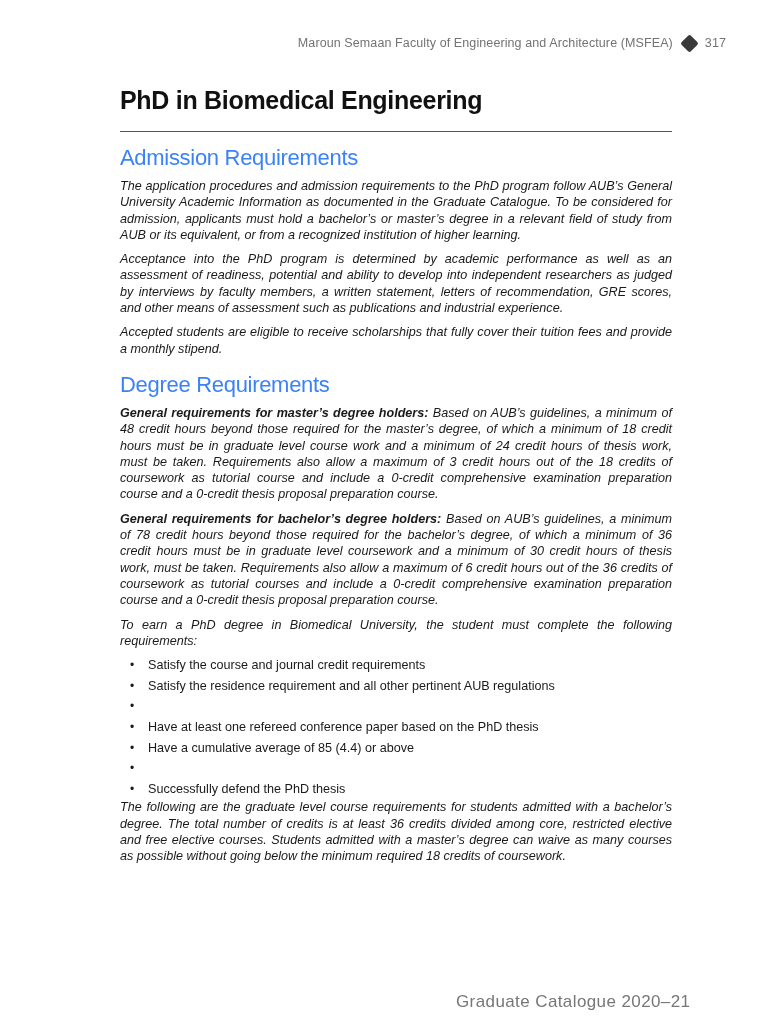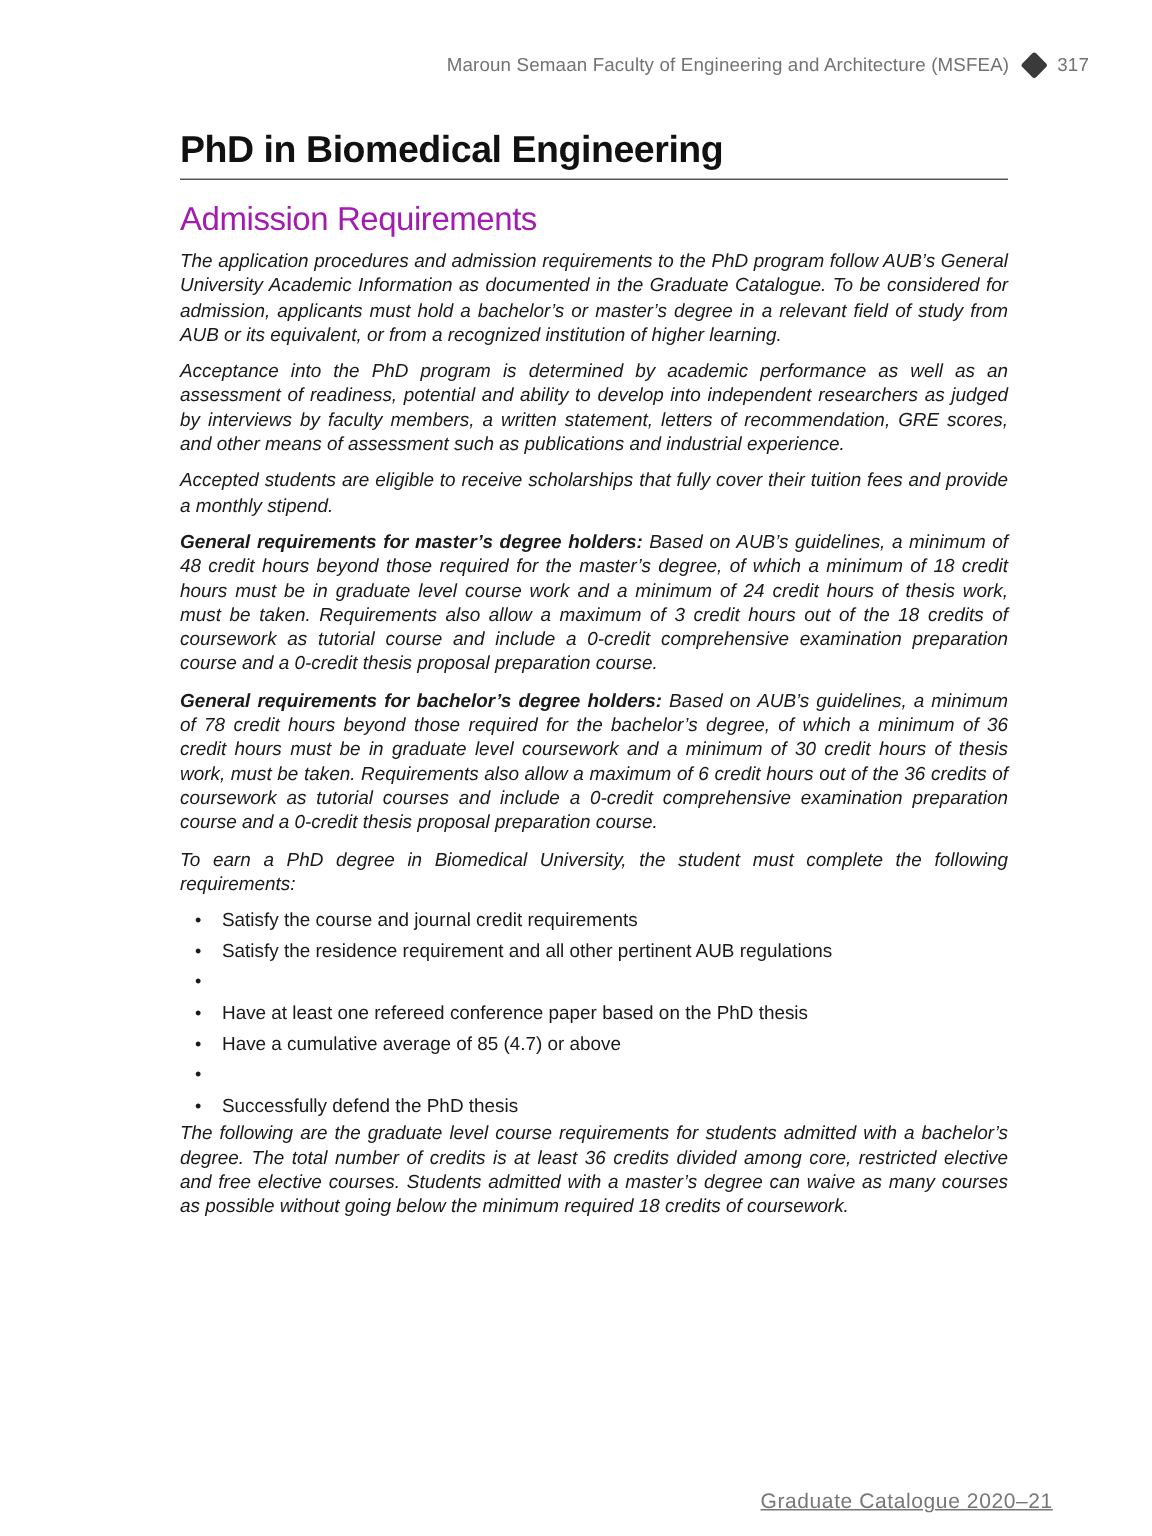--- a/index.html
+++ b/index.html
@@ -7,7 +7,7 @@
   .page-header { position: absolute; top: 36px; right: 42px; display: flex; align-items: center; font-size: 12.5px; color: #737373; letter-spacing: 0.1px; }
   .diamond { display: inline-block; width: 13px; height: 13px; background: #3a3a3a; transform: rotate(45deg); border-radius: 2px; margin: 0 9px 0 10px; }
   .content { position: absolute; left: 120px; width: 552px; top: 84px; }
-  h1 { margin: 0; font-size: 25px; font-weight: bold; letter-spacing: -0.3px; color: #111; padding-bottom: 3px; border-bottom: 1.5px solid #555; line-height: 32px; }
+  h1 { margin: 0; font-size: 25px; font-weight: bold; letter-spacing: -0.3px; color: #111; padding-bottom: 15px; border-bottom: 1.5px solid #555; line-height: 32px; }
   h2 { margin: 12px 0 6px 0; font-size: 22px; font-weight: normal; color: #a21caf; letter-spacing: -0.3px; line-height: 28px; }
   h2.second { margin-top: 14px; }
   p { margin: 0 0 8px 0; font-size: 12.6px; line-height: 16.3px; text-align: justify; font-style: italic; }

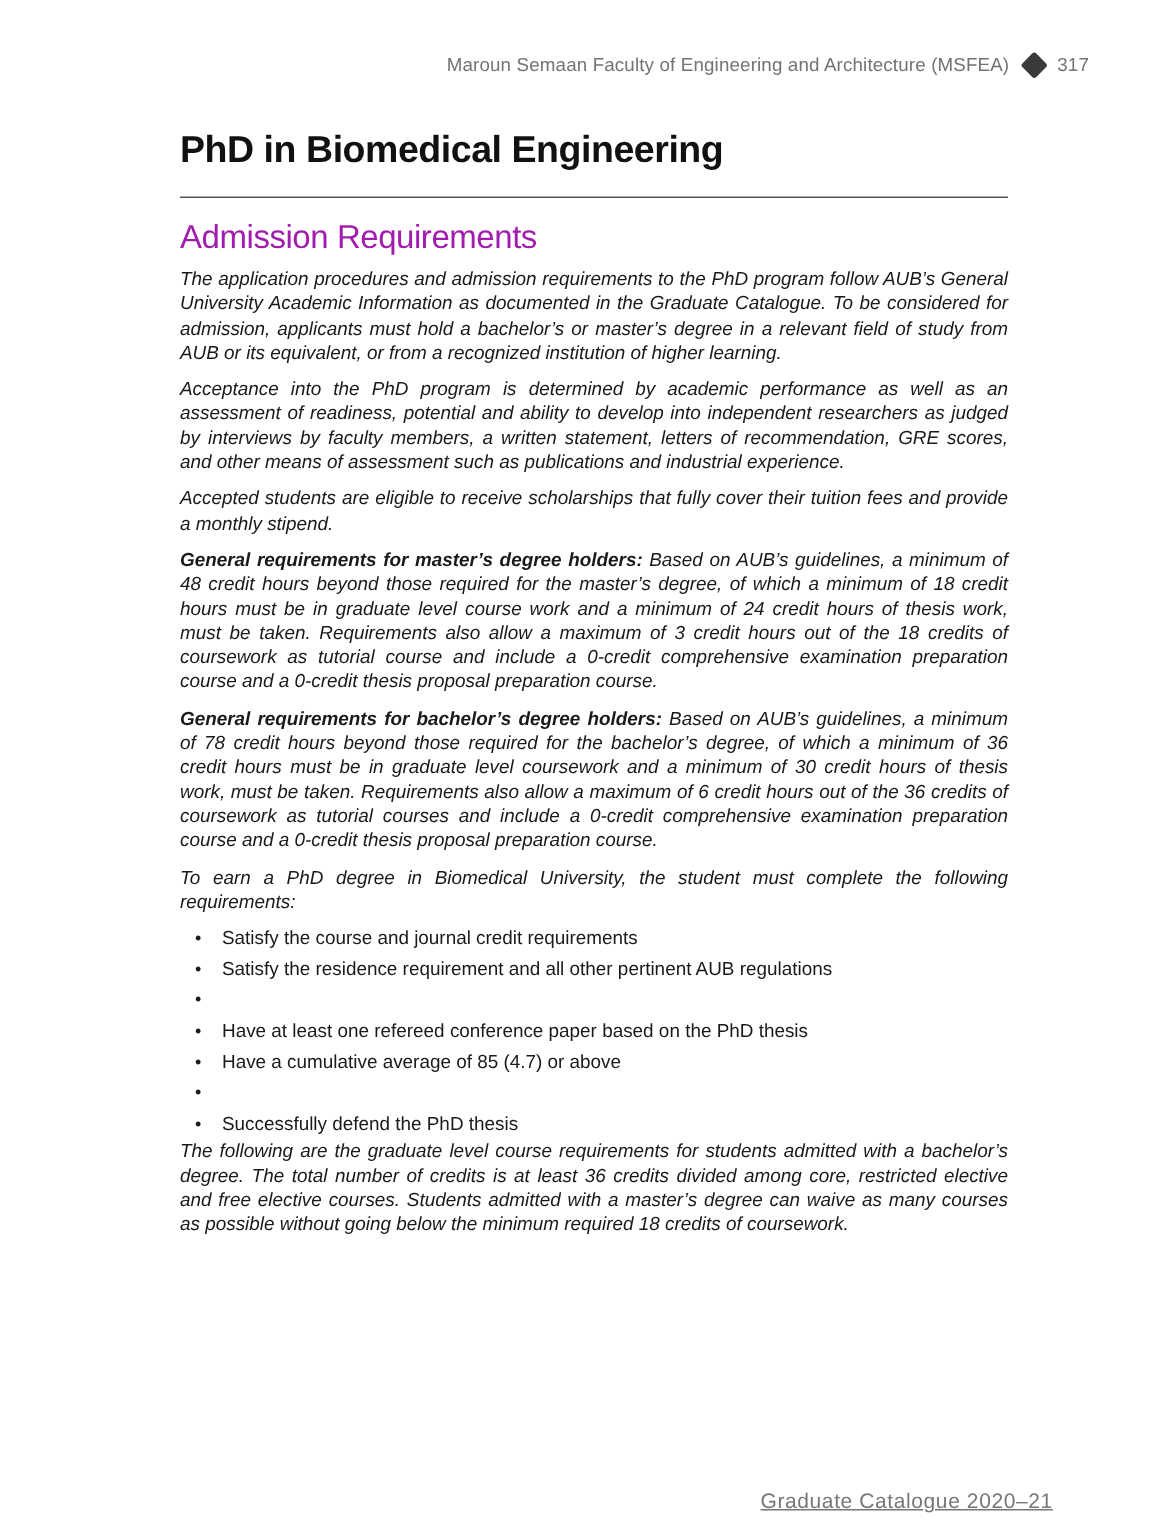--- a/index.html
+++ b/index.html
@@ -8,7 +8,7 @@
   .diamond { display: inline-block; width: 13px; height: 13px; background: #3a3a3a; transform: rotate(45deg); border-radius: 2px; margin: 0 9px 0 10px; }
   .content { position: absolute; left: 120px; width: 552px; top: 84px; }
   h1 { margin: 0; font-size: 25px; font-weight: bold; letter-spacing: -0.3px; color: #111; padding-bottom: 15px; border-bottom: 1.5px solid #555; line-height: 32px; }
-  h2 { margin: 12px 0 6px 0; font-size: 22px; font-weight: normal; color: #a21caf; letter-spacing: -0.3px; line-height: 28px; }
+  h2 { margin: 12px 0 6px 0; font-size: 22px; font-weight: normal; color: #3b82f6; letter-spacing: -0.3px; line-height: 28px; }
   h2.second { margin-top: 14px; }
   p { margin: 0 0 8px 0; font-size: 12.6px; line-height: 16.3px; text-align: justify; font-style: italic; }
   p b { font-weight: bold; }

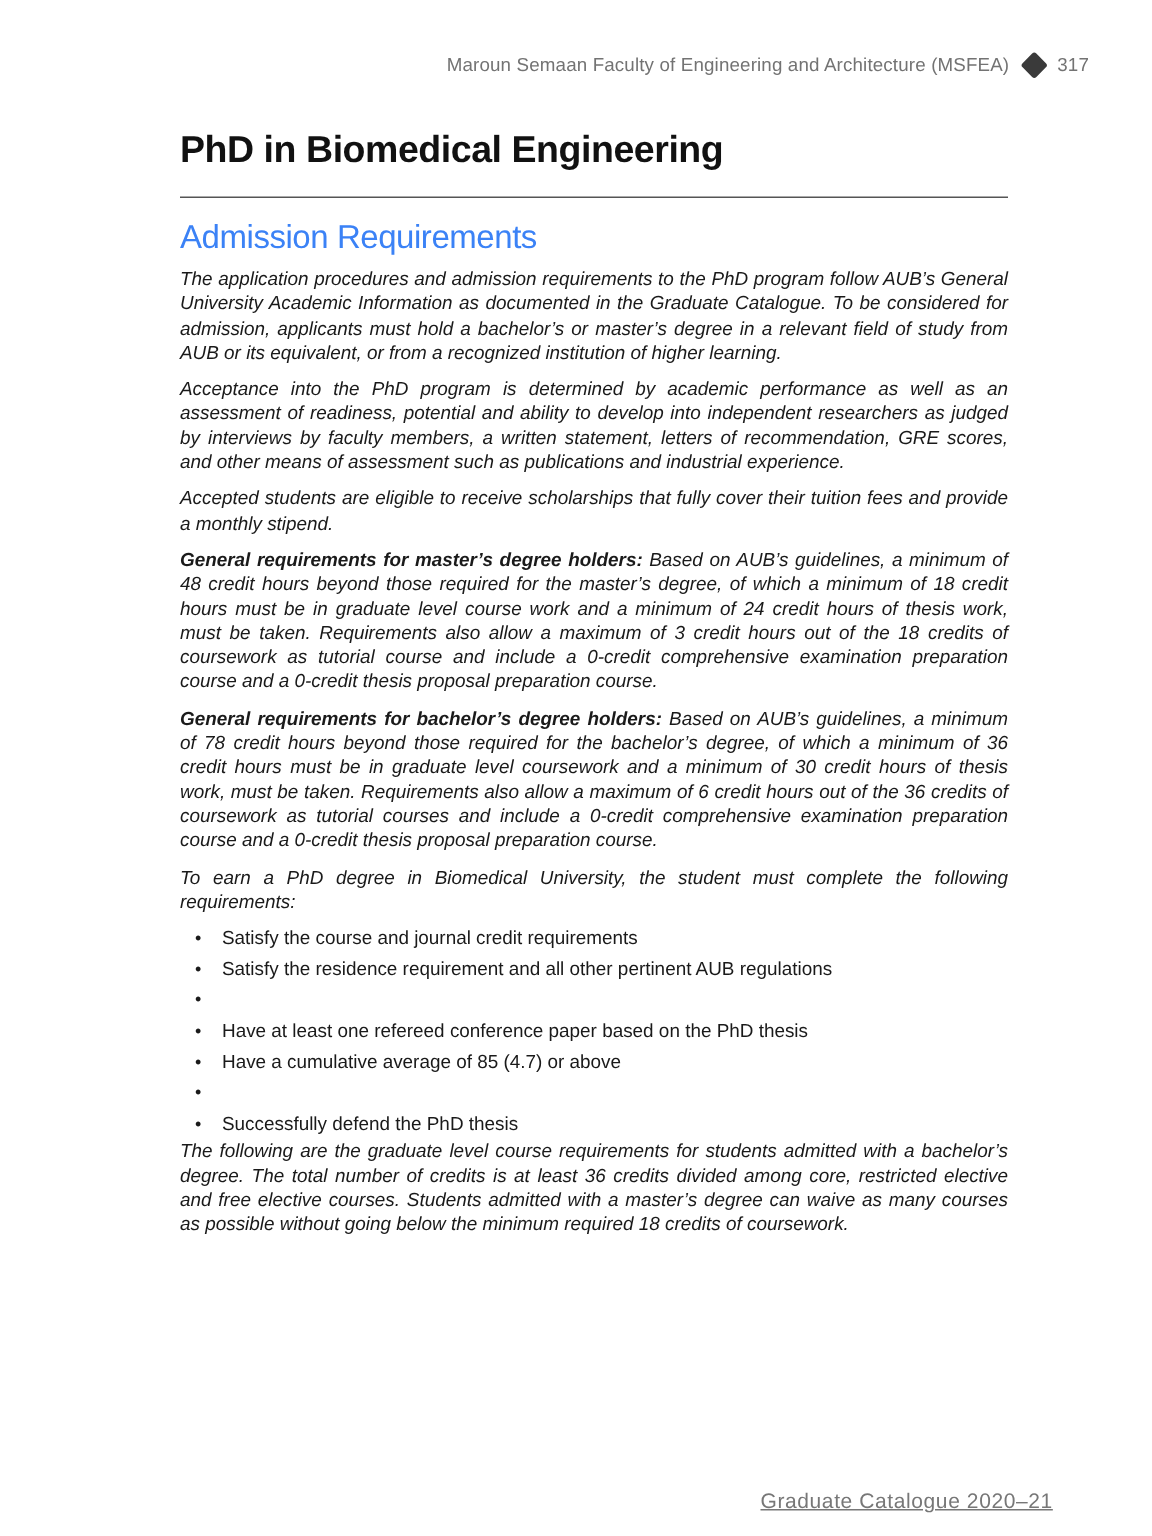--- a/index.html
+++ b/index.html
@@ -35,6 +35,7 @@
   <p>Acceptance into the PhD program is determined by academic performance as well as an assessment of readiness, potential and ability to develop into independent researchers as judged by interviews by faculty members, a written statement, letters of recommendation, GRE scores, and other means of assessment such as publications and industrial experience.</p>
   <p>Accepted students are eligible to receive scholarships that fully cover their tuition fees and provide a monthly stipend.</p>
 
+  <h2 class="second">Degree Requirements</h2>
   <p><b>General requirements for master’s degree holders:</b><span> Based on AUB’s guidelines, a minimum of 48 credit hours beyond those required for the master’s degree, of which a minimum of 18 credit hours must be in graduate level course work and a minimum of 24 credit hours of thesis work, must be taken. Requirements also allow a maximum of 3 credit hours out of the 18 credits of coursework as tutorial course and include a 0-credit comprehensive examination preparation course and a 0-credit thesis proposal preparation course.</span></p>
   <p><b>General requirements for bachelor’s degree holders:</b><span> Based on AUB’s guidelines, a minimum of 78 credit hours beyond those required for the bachelor’s degree, of which a minimum of 36 credit hours must be in graduate level coursework and a minimum of 30 credit hours of thesis work, must be taken. Requirements also allow a maximum of 6 credit hours out of the 36 credits of coursework as tutorial courses and include a 0-credit comprehensive examination preparation course and a 0-credit thesis proposal preparation course.</span></p>
   <p>To earn a PhD degree in Biomedical University, the student must complete the following requirements:</p>

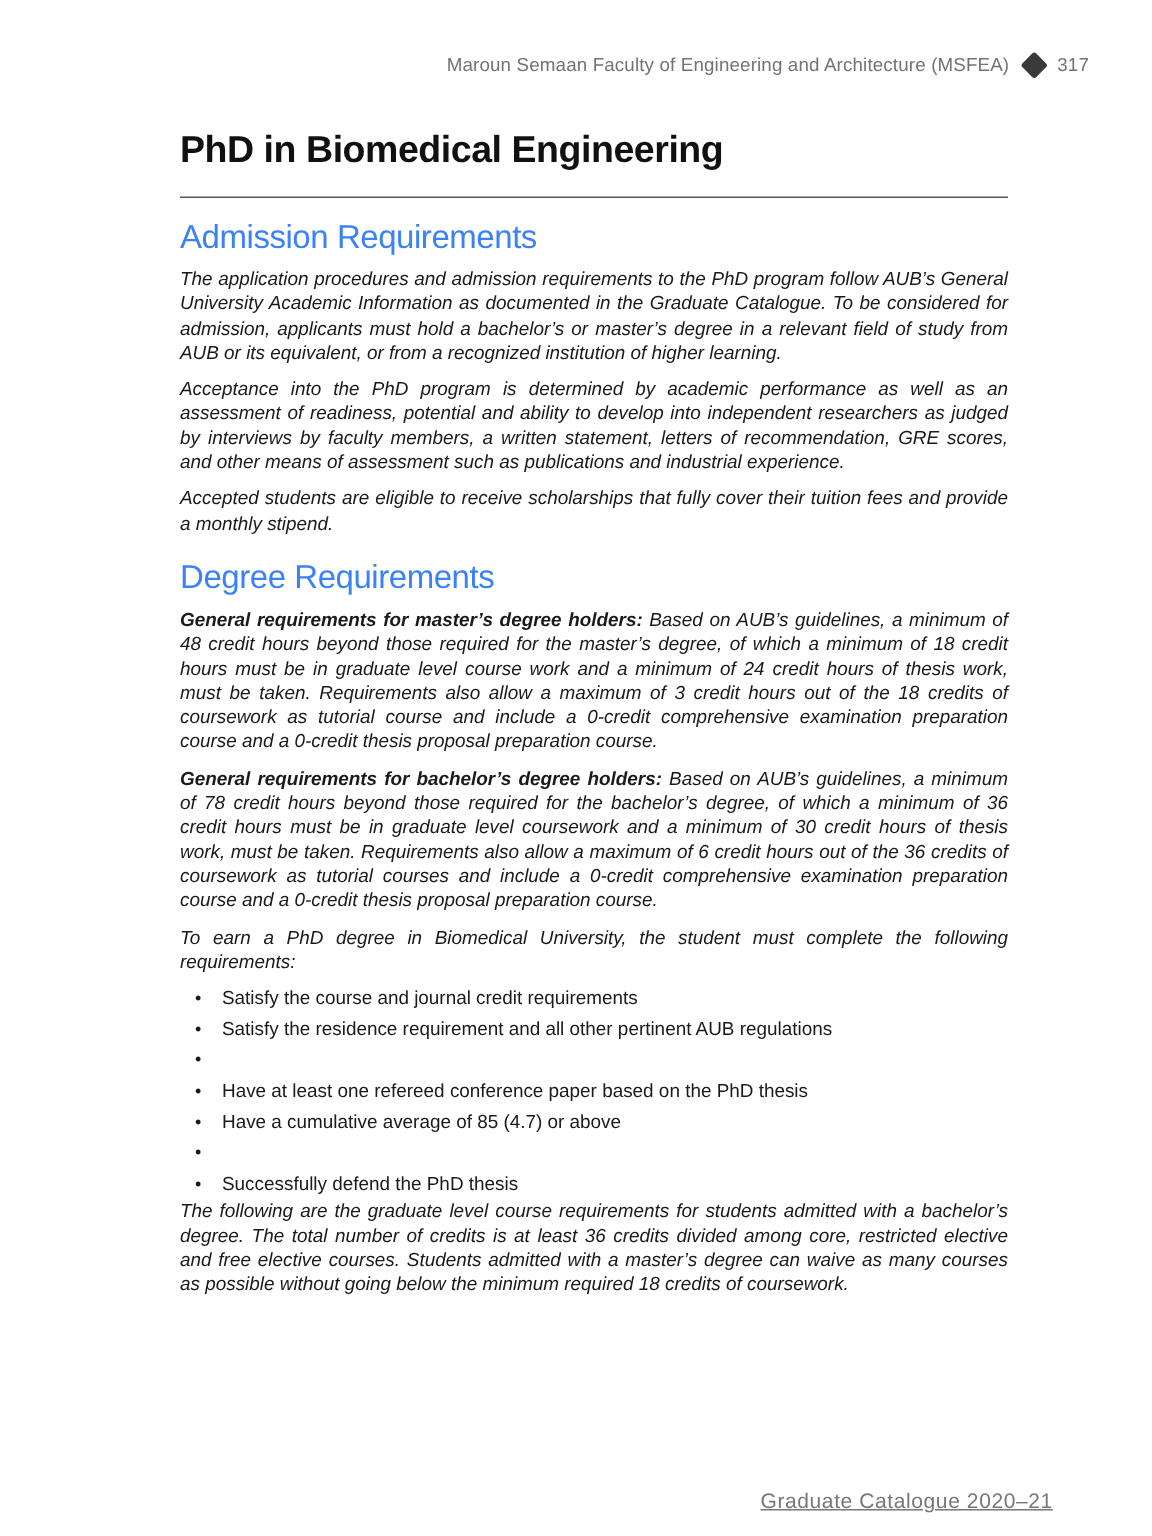--- a/index.html
+++ b/index.html
@@ -58,7 +58,7 @@
       </li>
     <li>
         <span class="bullet">•</span>
-        <span>Have a cumulative average of 85 (4.7) or above</span>
+        <span>Have a cumulative average of 85 (4.4) or above</span>
       </li>
     <li>
         <span class="bullet">•</span>

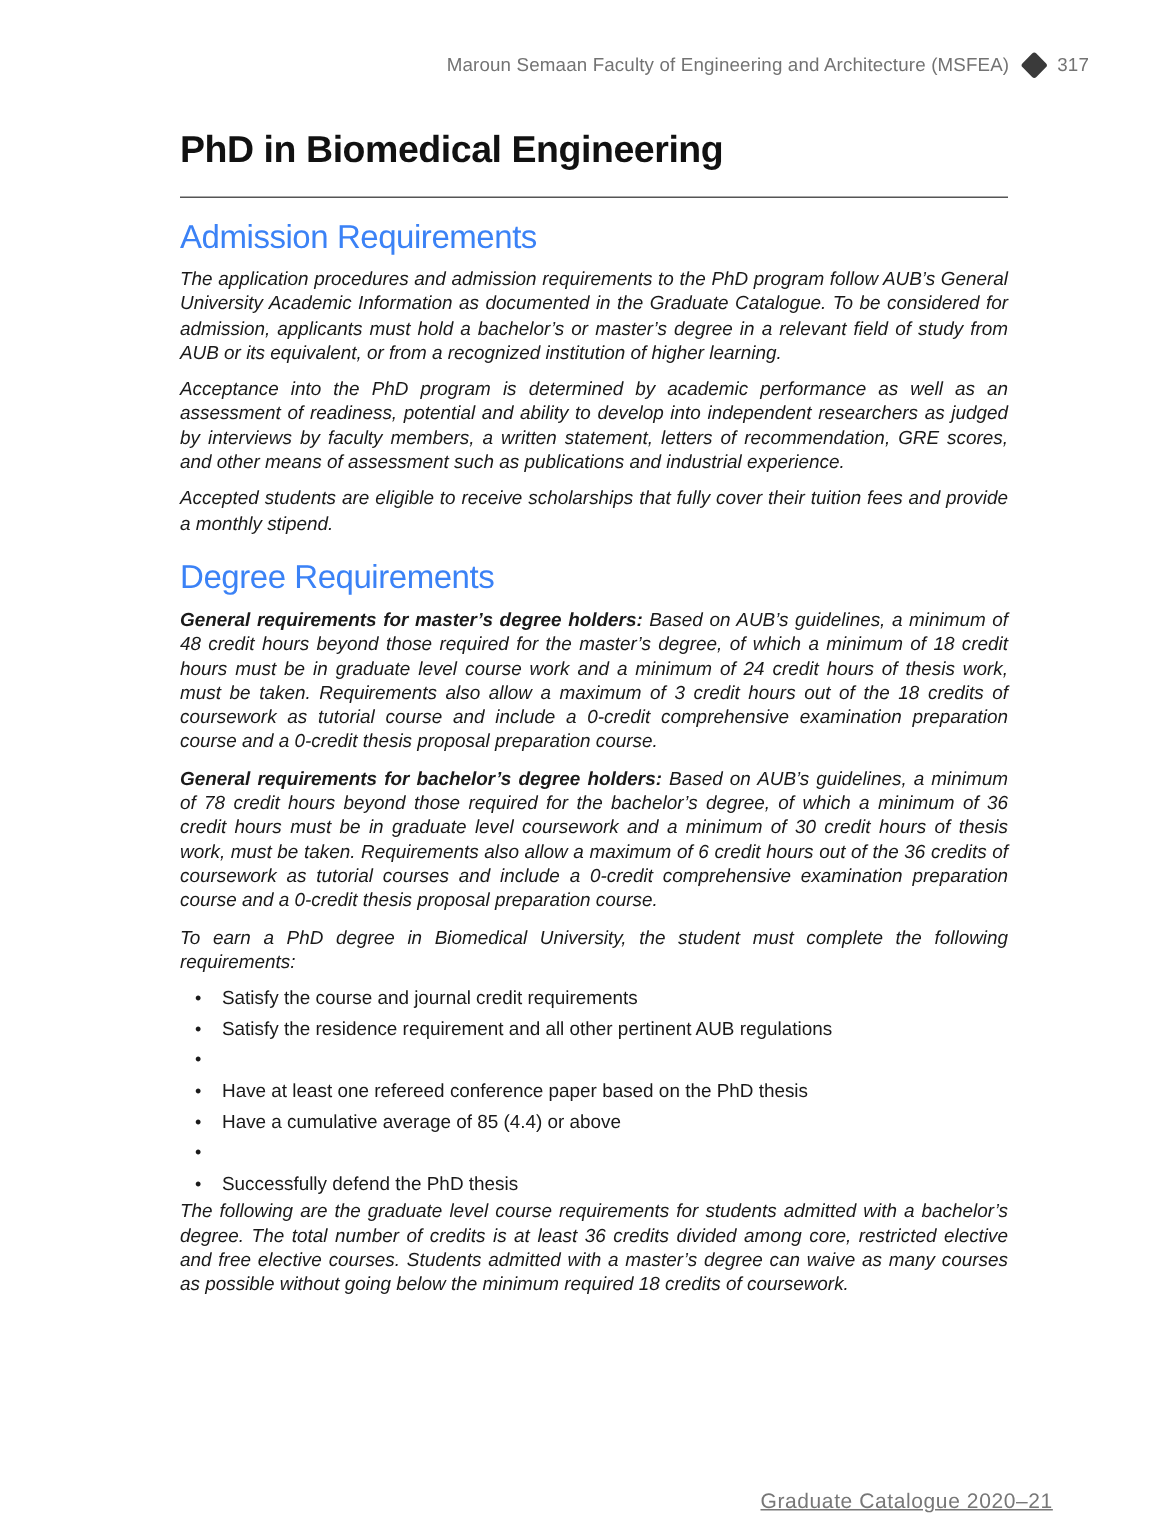--- a/index.html
+++ b/index.html
@@ -16,7 +16,7 @@
   li { font-size: 12.6px; line-height: 16px; margin-bottom: 4.6px; display: flex; }
   li .bullet { width: 18px; flex: 0 0 18px; font-size: 12px; }
   p.after-list { margin-top: -2px; }
-  .page-footer { position: absolute; top: 992px; left: 507px; font-size: 14px; color: #777; letter-spacing: 0.4px; text-decoration: underline; }
+  .page-footer { position: absolute; top: 992px; left: 456px; font-size: 17px; color: #777; letter-spacing: 0.4px; }
 </style>
 </head>
 <body>

